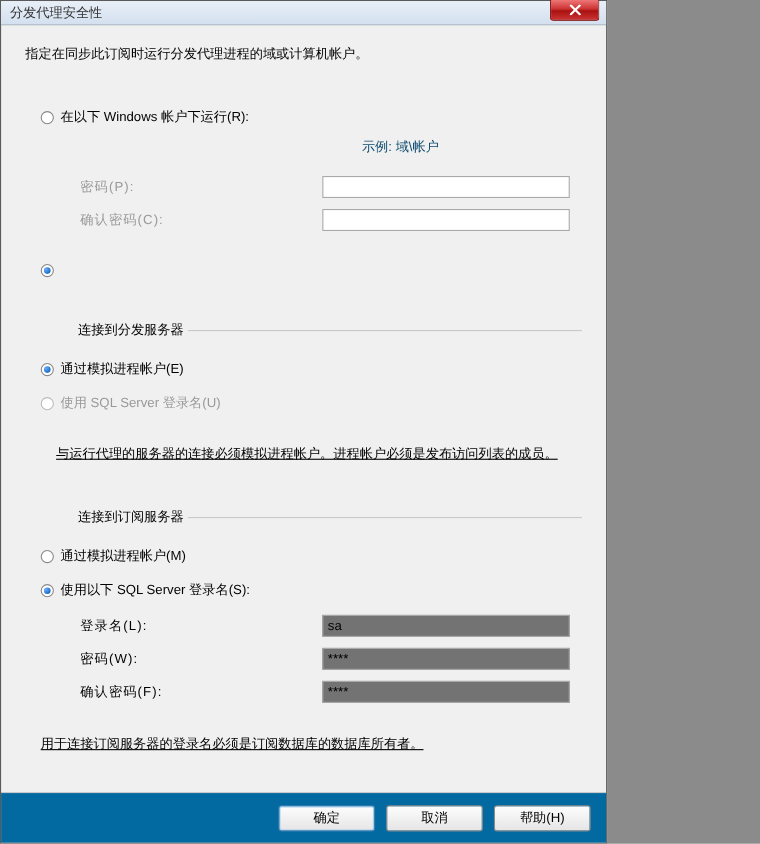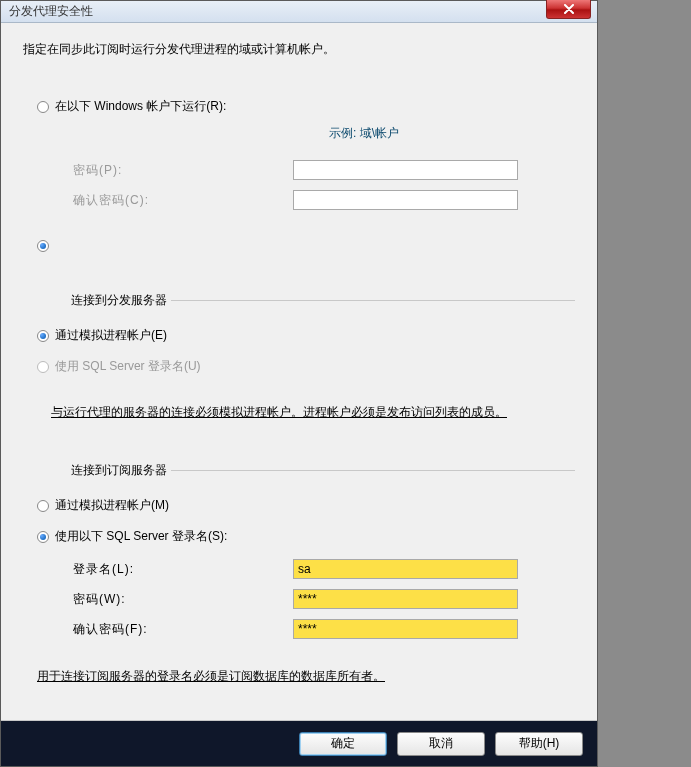--- a/index.html
+++ b/index.html
@@ -12,7 +12,7 @@
     height: 767px;
   }
   .window {
-    width: 598px;
+    width: 552px;
     height: 767px;
     background: #f0f0f0;
     border: 1px solid #5a5a5a;

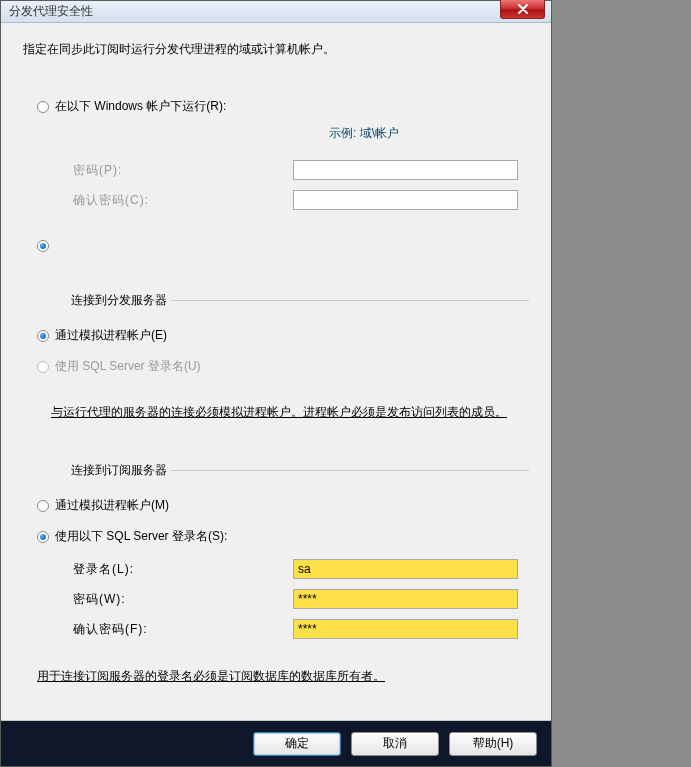--- a/index.html
+++ b/index.html
@@ -90,7 +90,7 @@
     width: 225px;
     height: 20px;
     border: 1px solid #a9a9a9;
-    background: #fde047;
+    background: #737373;
     padding: 1px 4px;
     font-family: inherit;
     font-size: 12px;

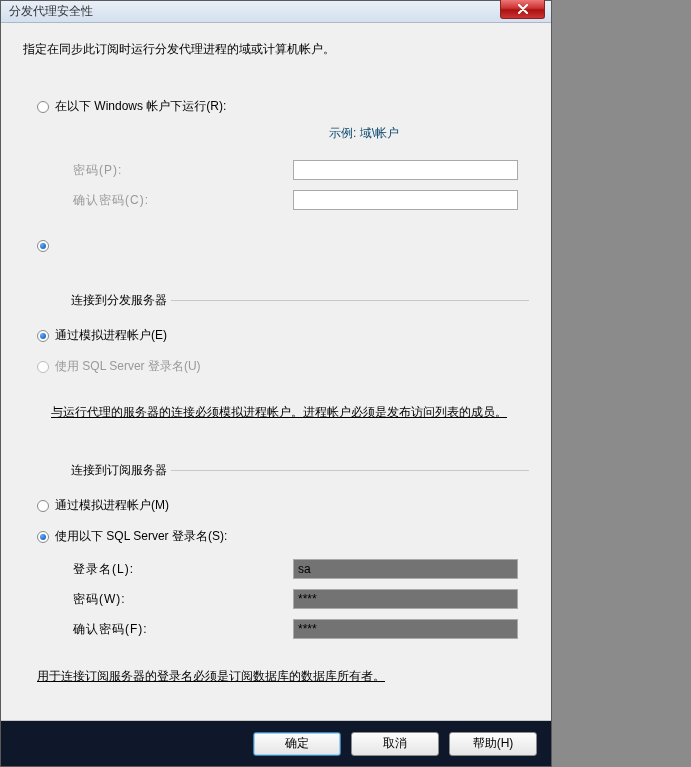--- a/index.html
+++ b/index.html
@@ -142,7 +142,7 @@
     align-items: center;
     gap: 10px;
     padding-right: 14px;
-    background: #0f172a;
+    background: #0369a1;
   }
   .btn {
     width: 88px;

